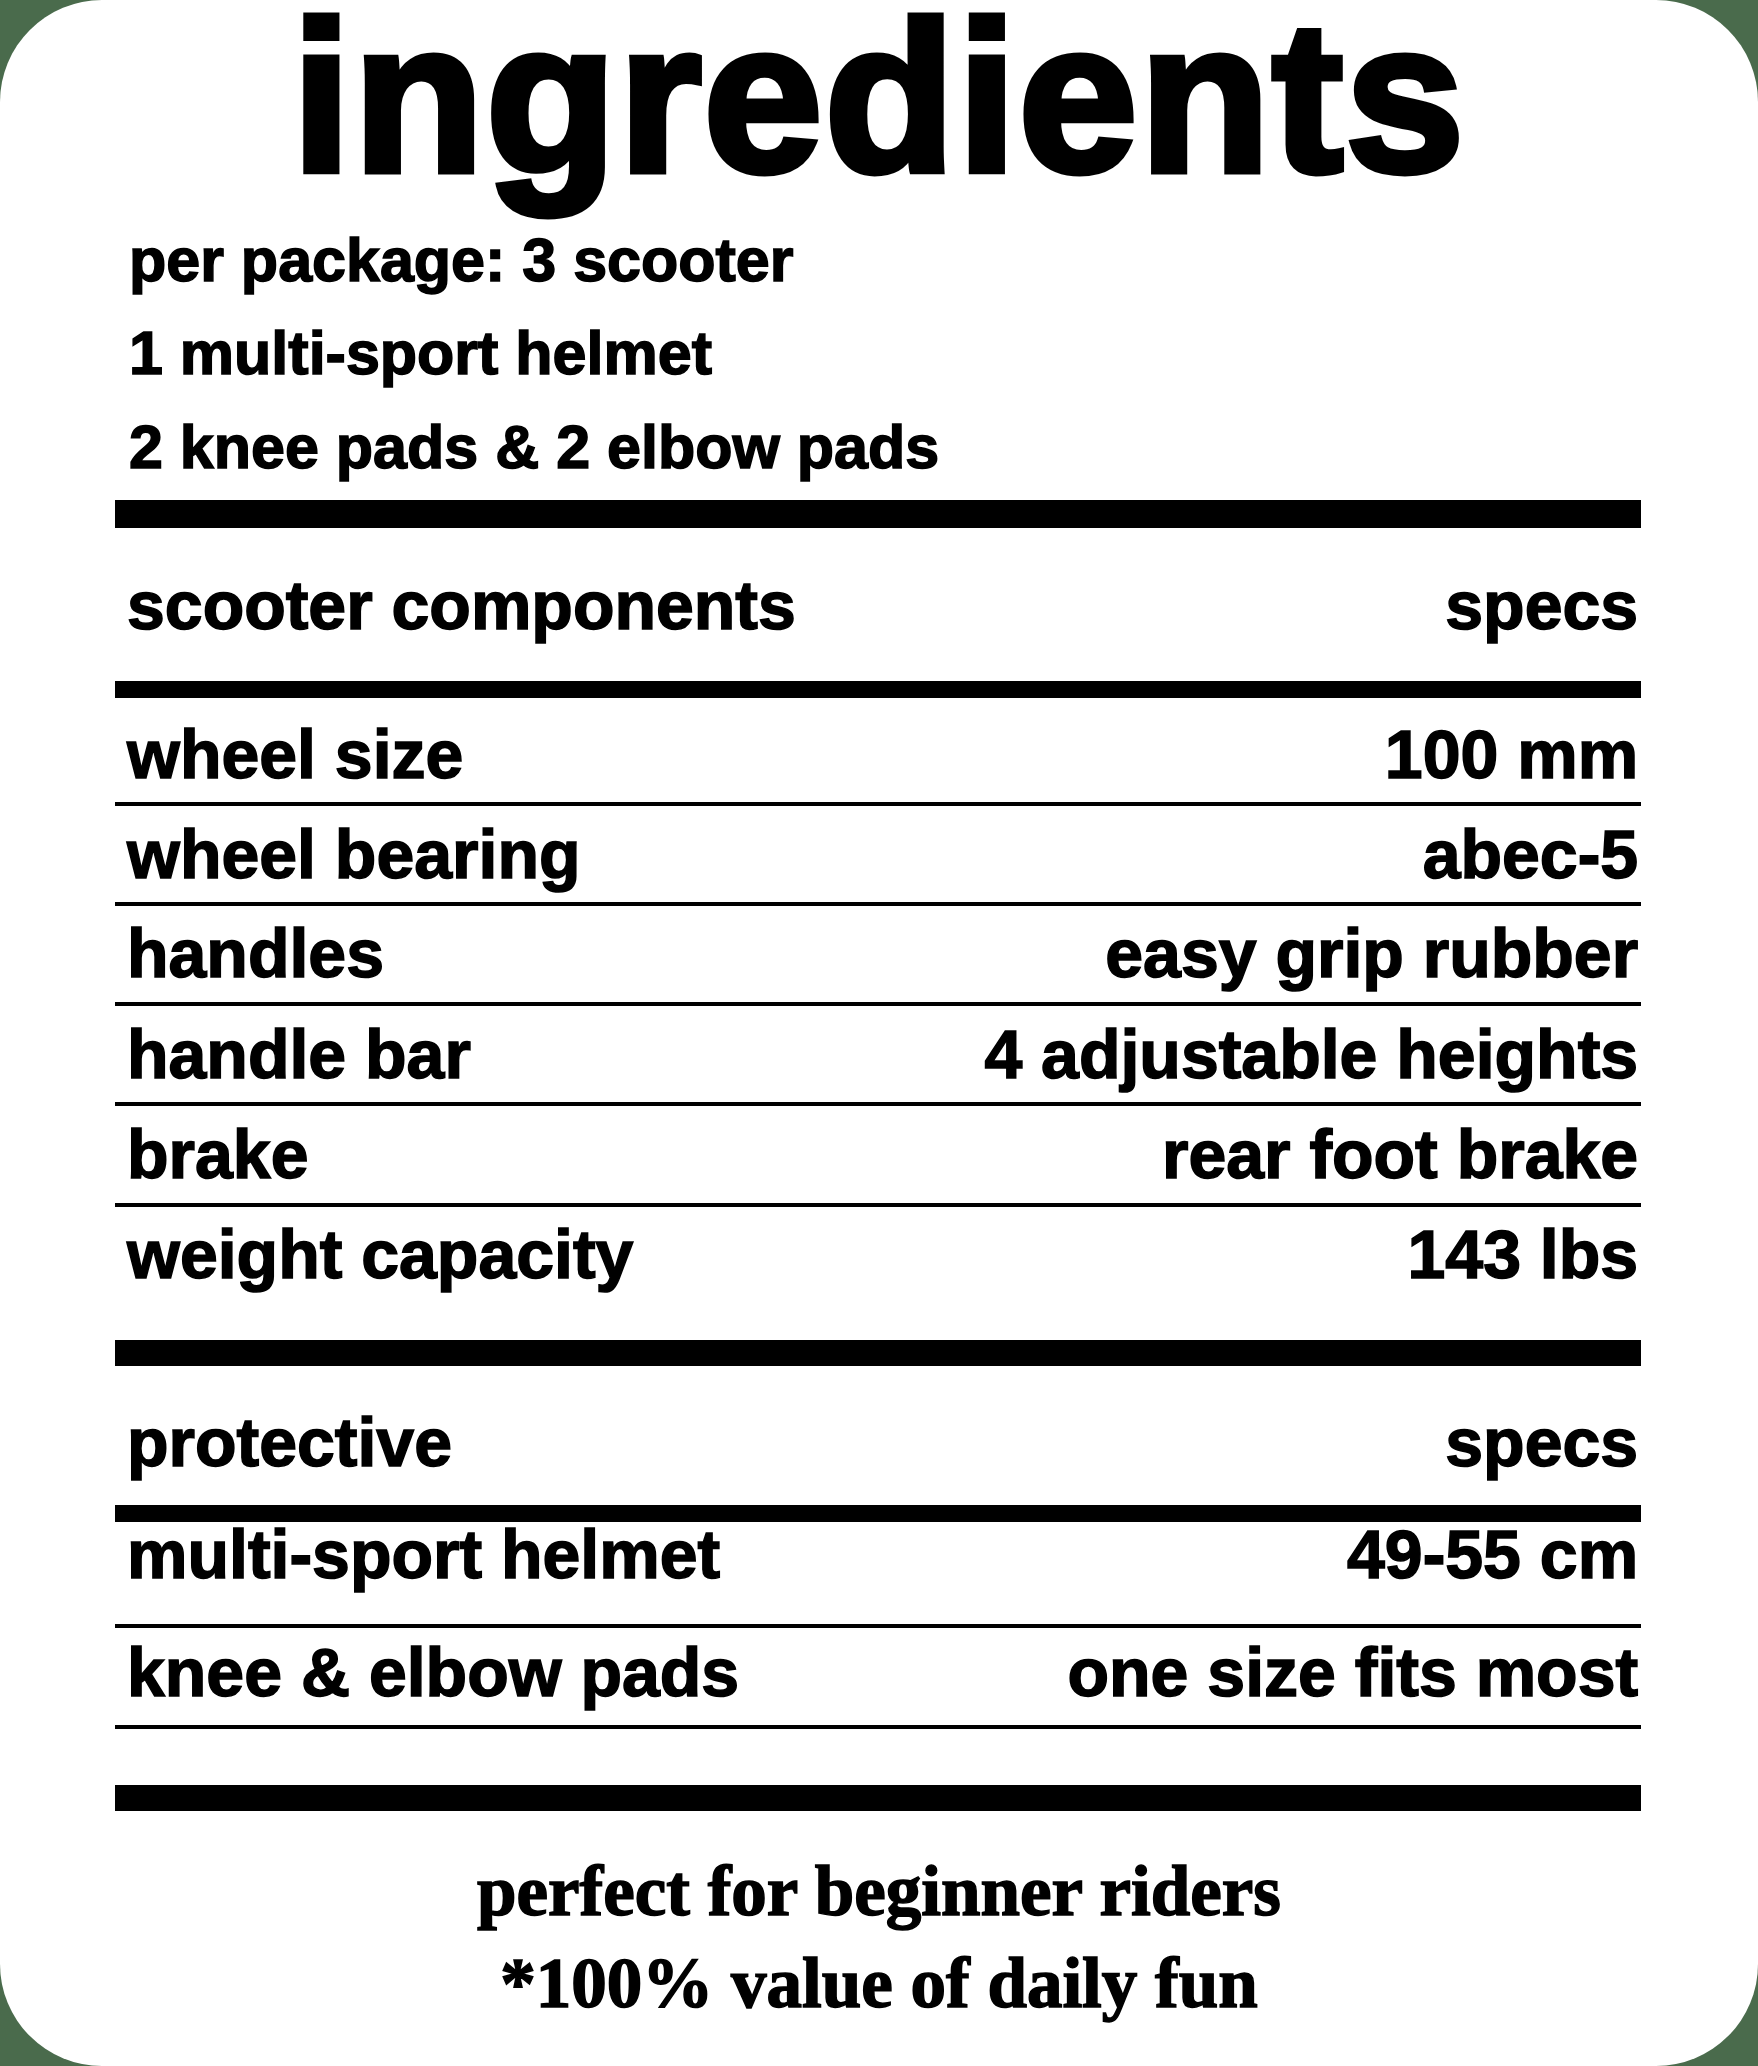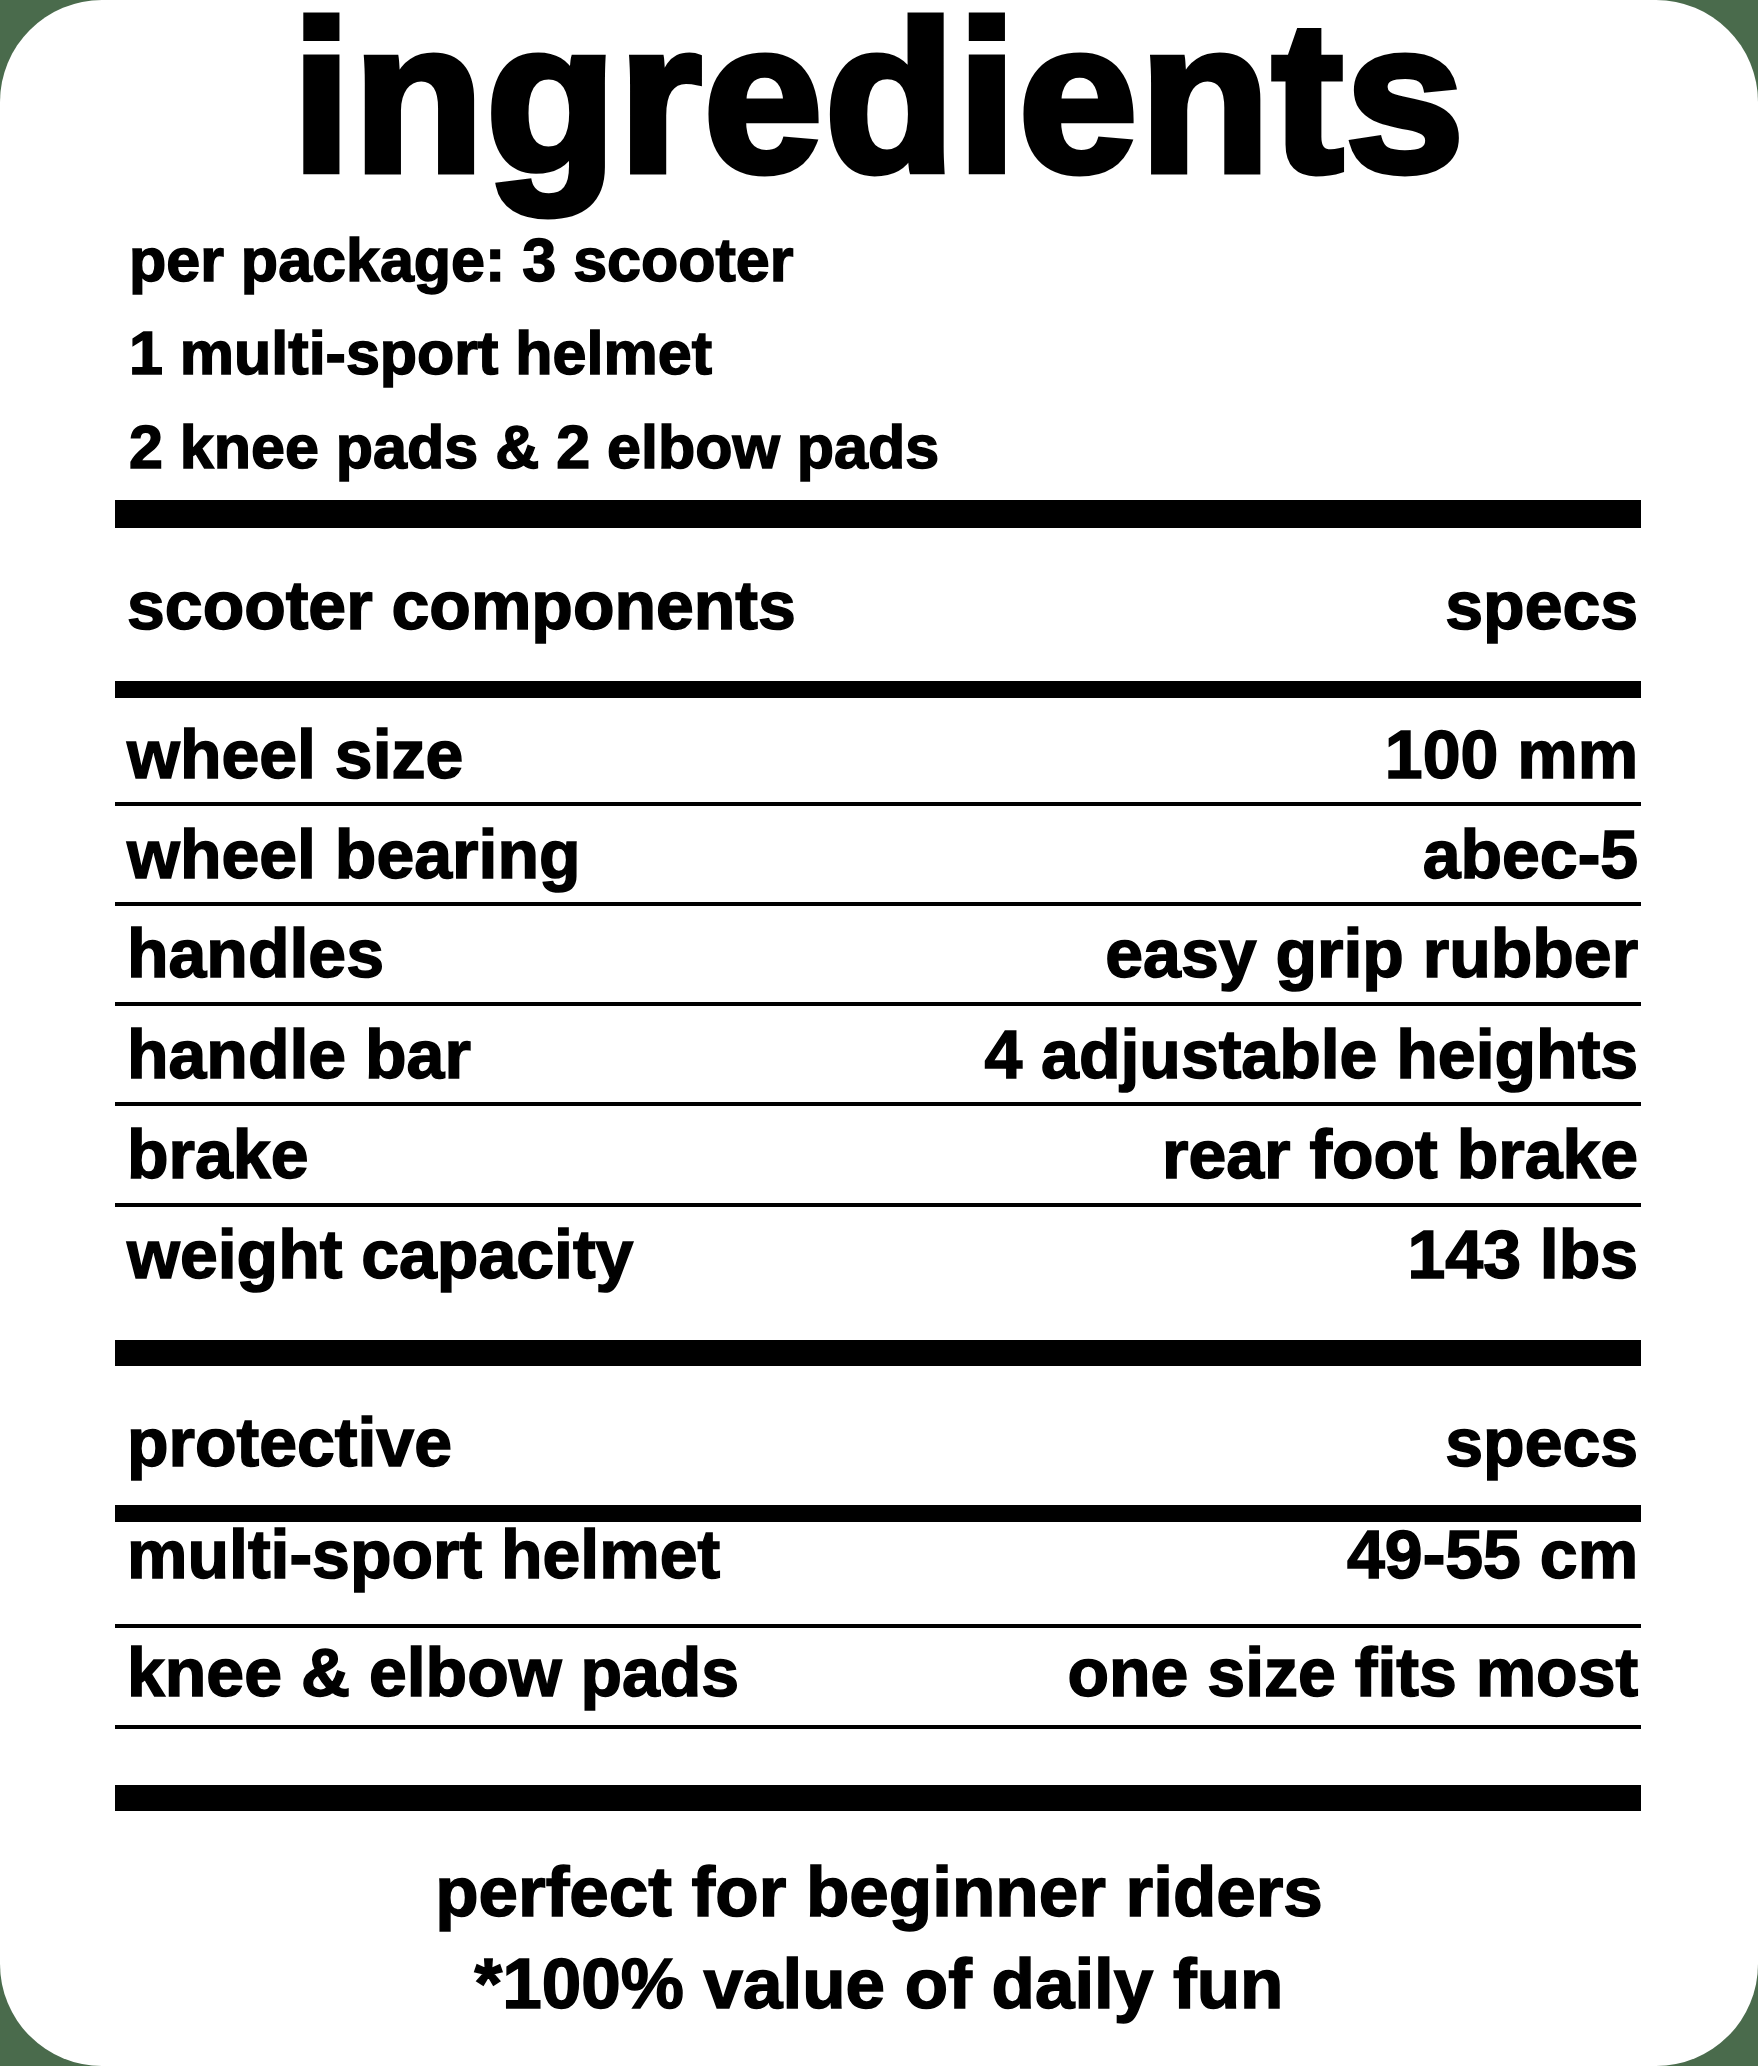--- a/index.html
+++ b/index.html
@@ -52,6 +52,7 @@
     font-size:71px;line-height:71px;
     -webkit-text-stroke:1.5px #000;
     white-space:nowrap;
+    font-family:Liberation Serif, serif;
   }
 </style>
 </head>

